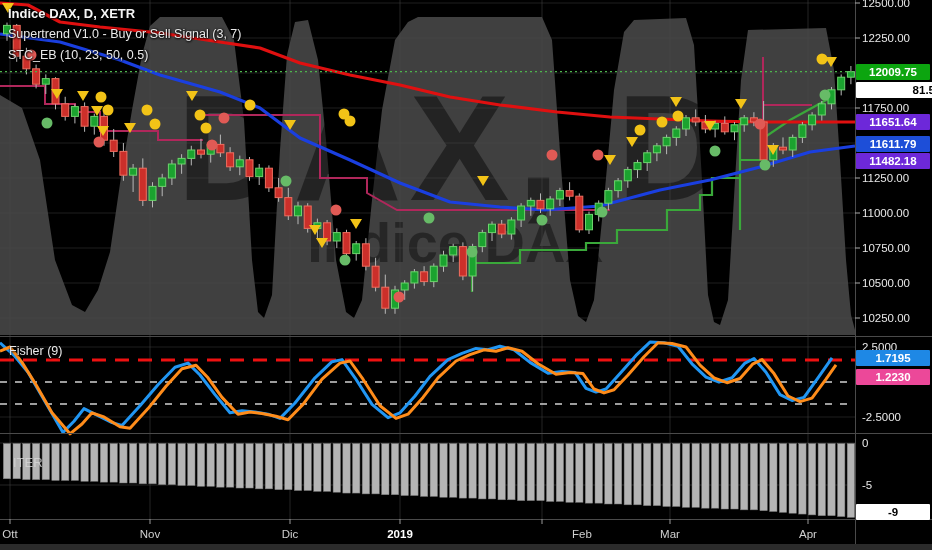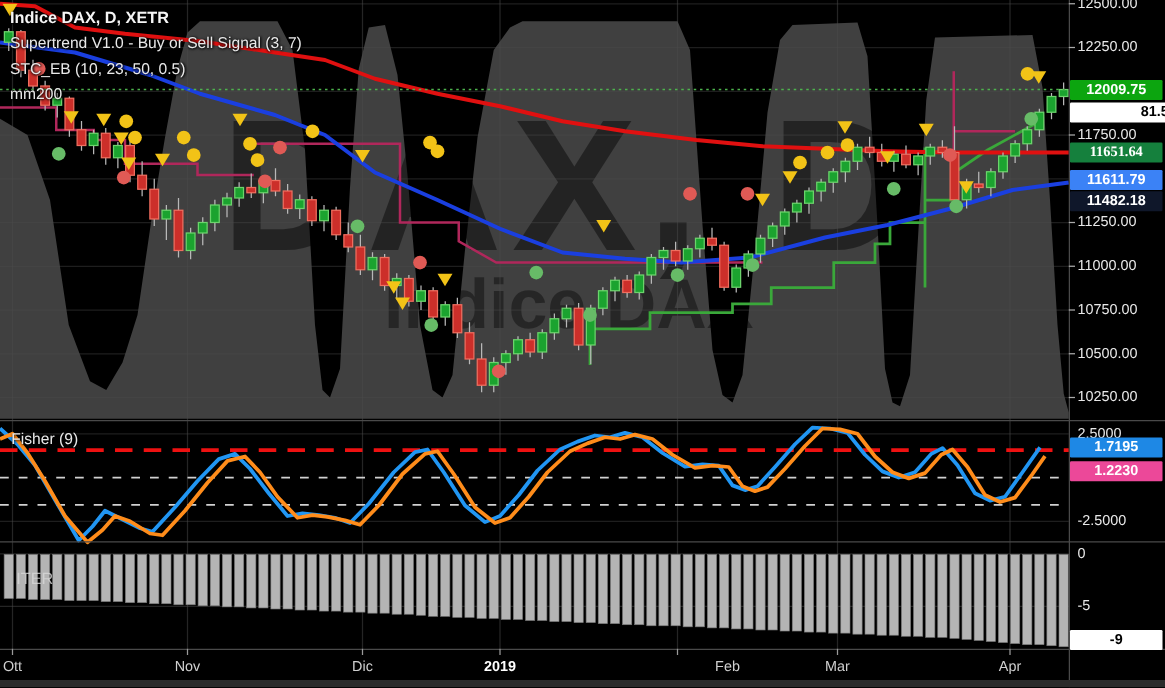--- a/index.html
+++ b/index.html
@@ -578,7 +578,6 @@
     <div class="t">Indice DAX, D, XETR</div>
     <div class="l">Supertrend V1.0 - Buy or Sell Signal (3, 7)</div>
     <div class="l">STC_EB (10, 23, 50, 0.5)</div>
-    <div class="l">mm200</div>
   </div>
 
   <div id="fisherLegend">Fisher (9)</div>

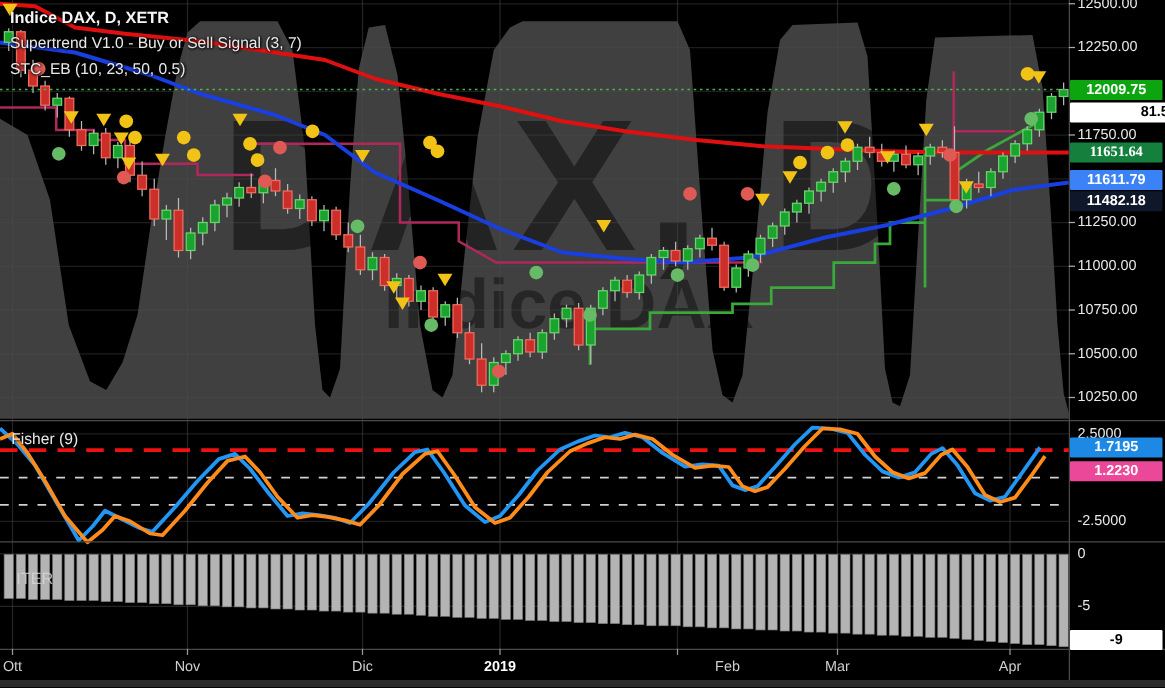--- a/index.html
+++ b/index.html
@@ -598,7 +598,7 @@
       <div class="ptick" style="top: 485px;">-5</div>
       <div class="badge" style="top: 72px; background: rgb(12, 165, 15); color: rgb(255, 255, 255);">12009.75</div>
       <div class="badge" style="top: 90px; background: rgb(255, 255, 255); color: rgb(0, 0, 0); padding-left: 34px;">81.52</div>
-      <div class="badge" style="top: 122px; background: #15803d; color: rgb(255, 255, 255); font-family: Liberation Serif, serif;">11651.64</div>
+      <div class="badge" style="top: 122px; background: #6d28d9; color: rgb(255, 255, 255);">11651.64</div>
       <div class="badge" style="top: 144px; background: #3b82f6; color: rgb(255, 255, 255);">11611.79</div>
       <div class="badge" style="top: 161px; background: #0f172a; color: rgb(255, 255, 255);">11482.18</div>
       <div class="badge" style="top: 358px; background: rgb(30, 136, 229); color: rgb(255, 255, 255);">1.7195</div>

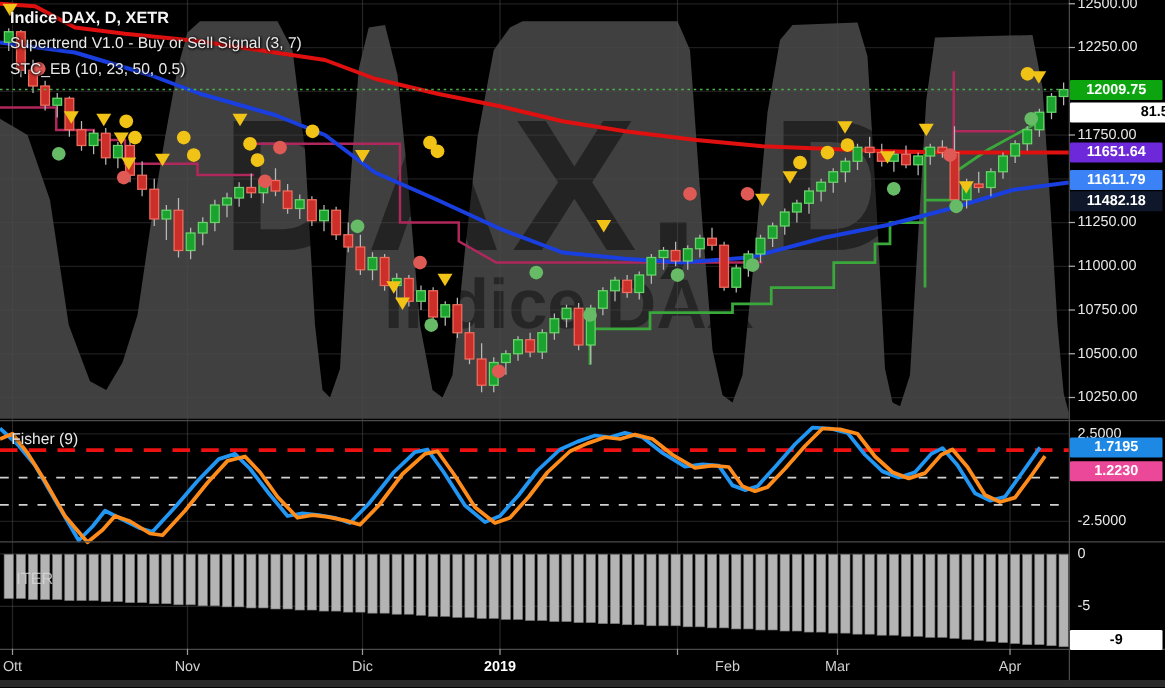--- a/index.html
+++ b/index.html
@@ -599,7 +599,7 @@
       <div class="badge" style="top: 72px; background: rgb(12, 165, 15); color: rgb(255, 255, 255);">12009.75</div>
       <div class="badge" style="top: 90px; background: rgb(255, 255, 255); color: rgb(0, 0, 0); padding-left: 34px;">81.52</div>
       <div class="badge" style="top: 122px; background: #6d28d9; color: rgb(255, 255, 255);">11651.64</div>
-      <div class="badge" style="top: 144px; background: #3b82f6; color: rgb(255, 255, 255);">11611.79</div>
+      <div class="badge" style="top: 144px; background: #1d4ed8; color: rgb(255, 255, 255);">11611.79</div>
       <div class="badge" style="top: 161px; background: #0f172a; color: rgb(255, 255, 255);">11482.18</div>
       <div class="badge" style="top: 358px; background: rgb(30, 136, 229); color: rgb(255, 255, 255);">1.7195</div>
       <div class="badge" style="top: 377px; background: #ec4899; color: rgb(255, 255, 255);">1.2230</div>

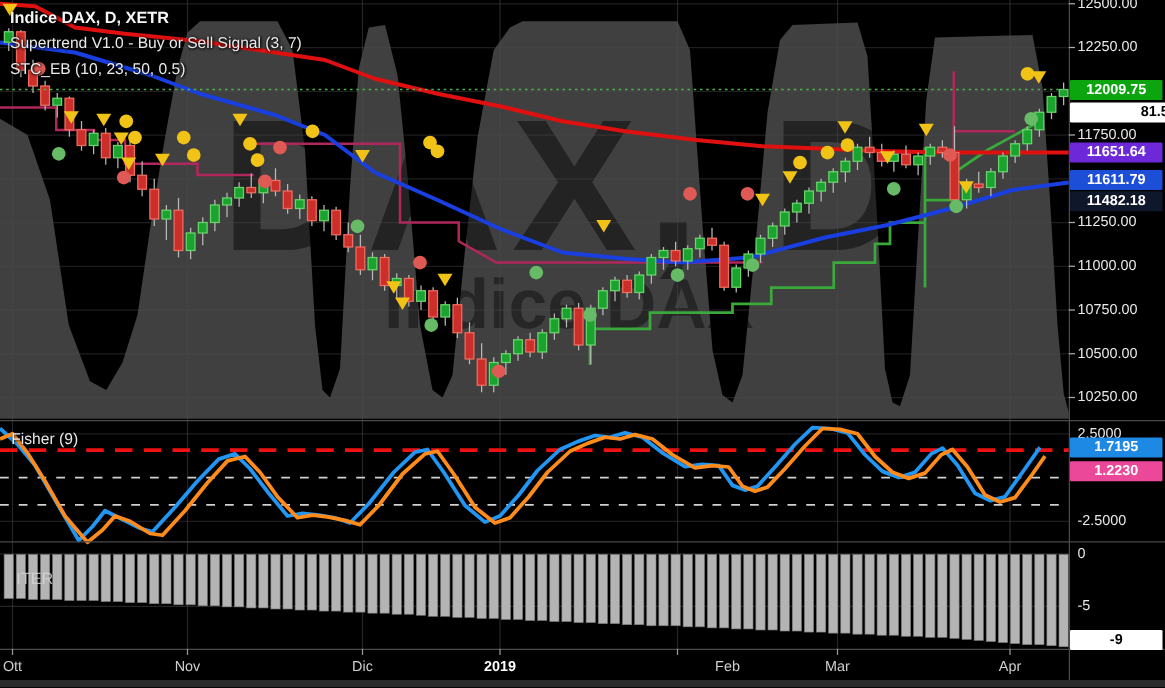--- a/index.html
+++ b/index.html
@@ -600,7 +600,7 @@
       <div class="badge" style="top: 90px; background: rgb(255, 255, 255); color: rgb(0, 0, 0); padding-left: 34px;">81.52</div>
       <div class="badge" style="top: 122px; background: #6d28d9; color: rgb(255, 255, 255);">11651.64</div>
       <div class="badge" style="top: 144px; background: #1d4ed8; color: rgb(255, 255, 255);">11611.79</div>
-      <div class="badge" style="top: 161px; background: #0f172a; color: rgb(255, 255, 255);">11482.18</div>
+      <div class="badge" style="top: 161px; background: #6d28d9; color: rgb(255, 255, 255);">11482.18</div>
       <div class="badge" style="top: 358px; background: rgb(30, 136, 229); color: rgb(255, 255, 255);">1.7195</div>
       <div class="badge" style="top: 377px; background: #ec4899; color: rgb(255, 255, 255);">1.2230</div>
       <div class="badge" style="top: 512px; background: rgb(255, 255, 255); color: rgb(0, 0, 0);">-9</div>

